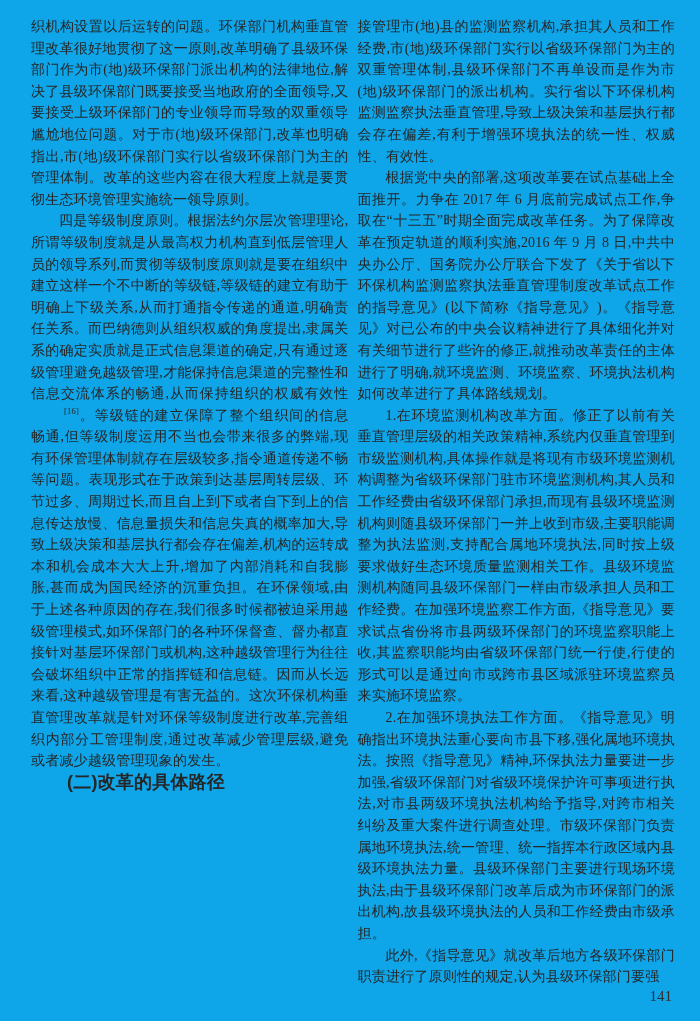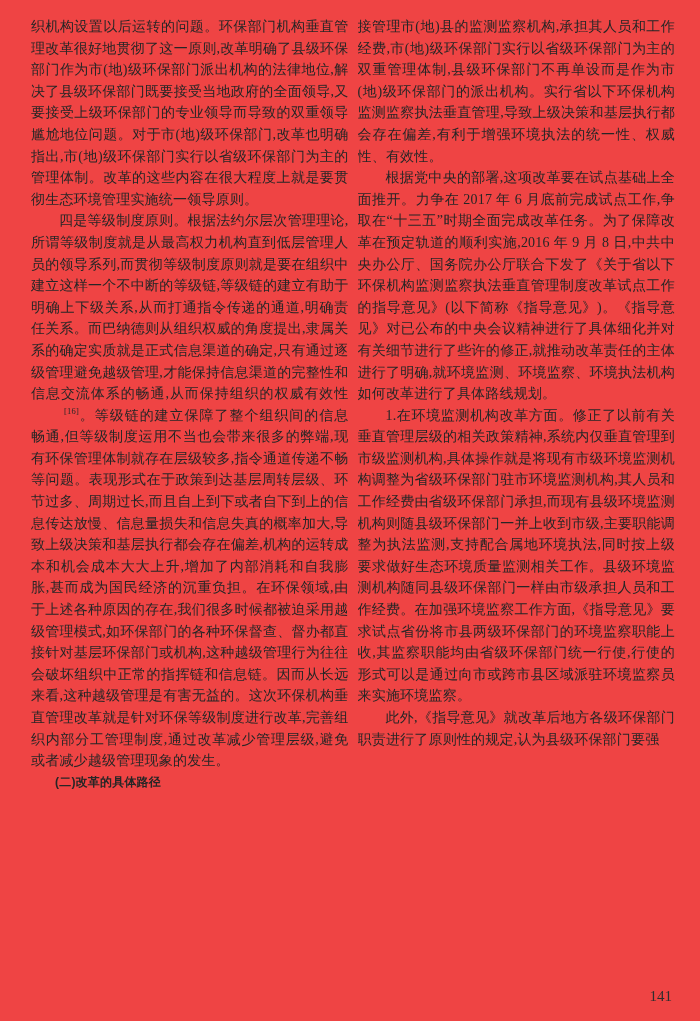--- a/index.html
+++ b/index.html
@@ -11,7 +11,7 @@
     position: relative;
     width: 700px;
     height: 1021px;
-    background: #ef4444;
+    background: #0ea5e9;
     overflow: hidden;
     font-family: "Liberation Serif", "DejaVu Serif", serif;
     color: #262626;

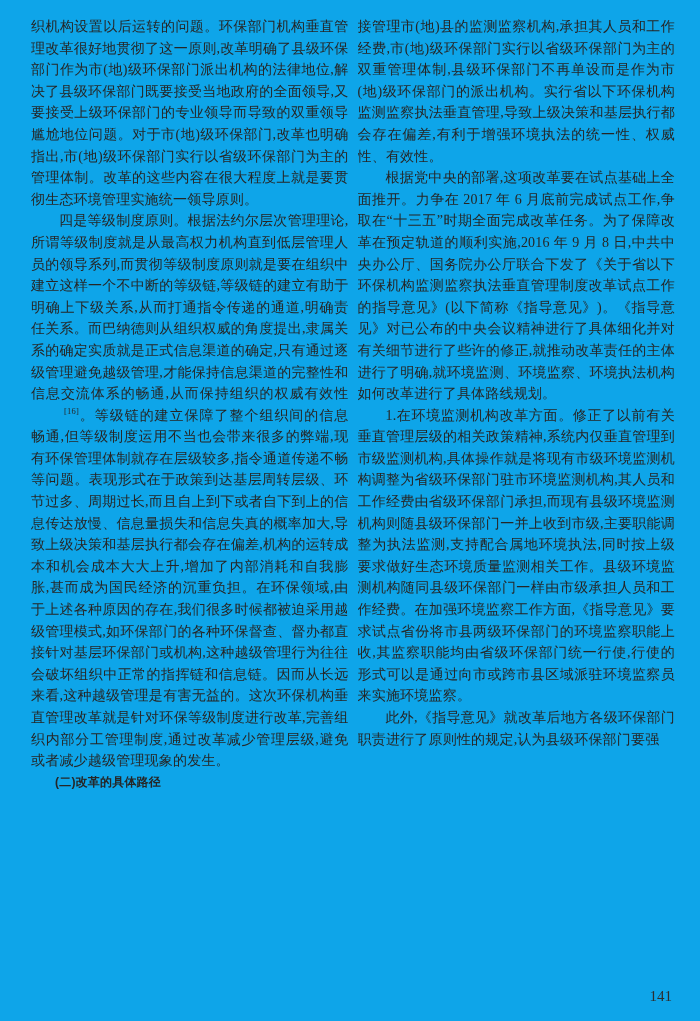--- a/index.html
+++ b/index.html
@@ -77,6 +77,7 @@
       <p class="cont">接管理市(地)县的监测监察机构,承担其人员和工作经费,市(地)级环保部门实行以省级环保部门为主的双重管理体制,县级环保部门不再单设而是作为市(地)级环保部门的派出机构。实行省以下环保机构监测监察执法垂直管理,导致上级决策和基层执行都会存在偏差,有利于增强环境执法的统一性、权威性、有效性。</p>
       <p class="body">根据党中央的部署,这项改革要在试点基础上全面推开。力争在 2017 年 6 月底前完成试点工作,争取在“十三五”时期全面完成改革任务。为了保障改革在预定轨道的顺利实施,2016 年 9 月 8 日,中共中央办公厅、国务院办公厅联合下发了《关于省以下环保机构监测监察执法垂直管理制度改革试点工作的指导意见》(以下简称《指导意见》)。《指导意见》对已公布的中央会议精神进行了具体细化并对有关细节进行了些许的修正,就推动改革责任的主体进行了明确,就环境监测、环境监察、环境执法机构如何改革进行了具体路线规划。</p>
       <p class="body">1.在环境监测机构改革方面。修正了以前有关垂直管理层级的相关政策精神,系统内仅垂直管理到市级监测机构,具体操作就是将现有市级环境监测机构调整为省级环保部门驻市环境监测机构,其人员和工作经费由省级环保部门承担,而现有县级环境监测机构则随县级环保部门一并上收到市级,主要职能调整为执法监测,支持配合属地环境执法,同时按上级要求做好生态环境质量监测相关工作。县级环境监测机构随同县级环保部门一样由市级承担人员和工作经费。在加强环境监察工作方面,《指导意见》要求试点省份将市县两级环保部门的环境监察职能上收,其监察职能均由省级环保部门统一行使,行使的形式可以是通过向市或跨市县区域派驻环境监察员来实施环境监察。</p>
+      <p class="body">2.在加强环境执法工作方面。《指导意见》明确指出环境执法重心要向市县下移,强化属地环境执法。按照《指导意见》精神,环保执法力量要进一步加强,省级环保部门对省级环境保护许可事项进行执法,对市县两级环境执法机构给予指导,对跨市相关纠纷及重大案件进行调查处理。市级环保部门负责属地环境执法,统一管理、统一指挥本行政区域内县级环境执法力量。县级环保部门主要进行现场环境执法,由于县级环保部门改革后成为市环保部门的派出机构,故县级环境执法的人员和工作经费由市级承担。</p>
       <p class="body">此外,《指导意见》就改革后地方各级环保部门职责进行了原则性的规定,认为县级环保部门要强</p>
     </div>
 

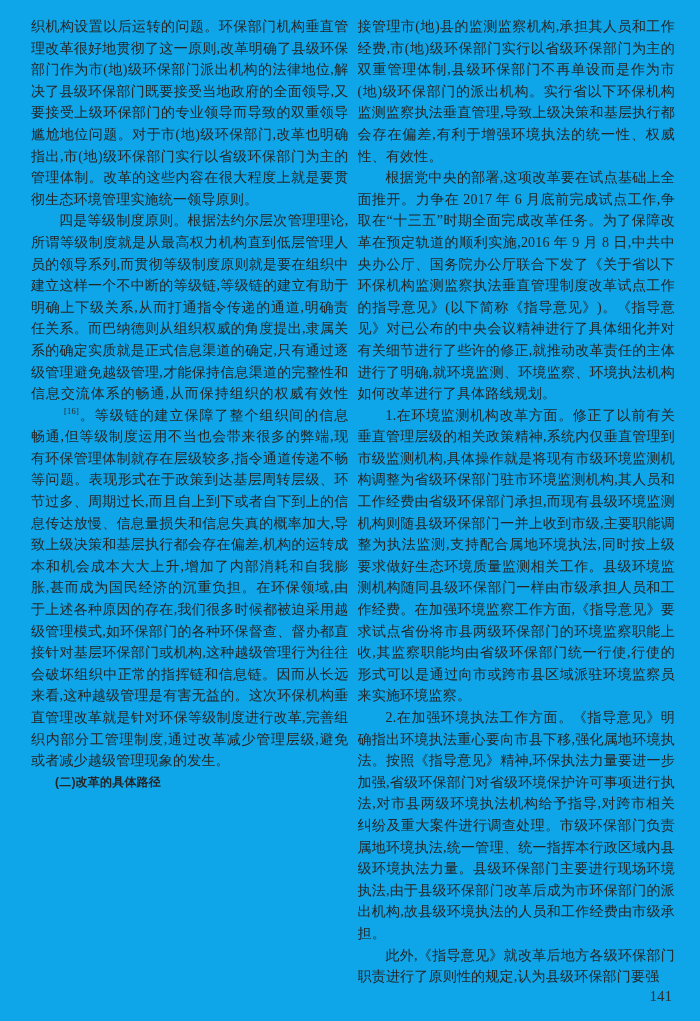--- a/index.html
+++ b/index.html
@@ -44,7 +44,7 @@
     text-indent: 2em;
     font-weight: bold;
     font-family: "Liberation Sans", "DejaVu Sans", sans-serif;
-    font-size: 12px;
+    font-size: 18px;
   }
   sup.cite {
     font-size: 8.5px;

